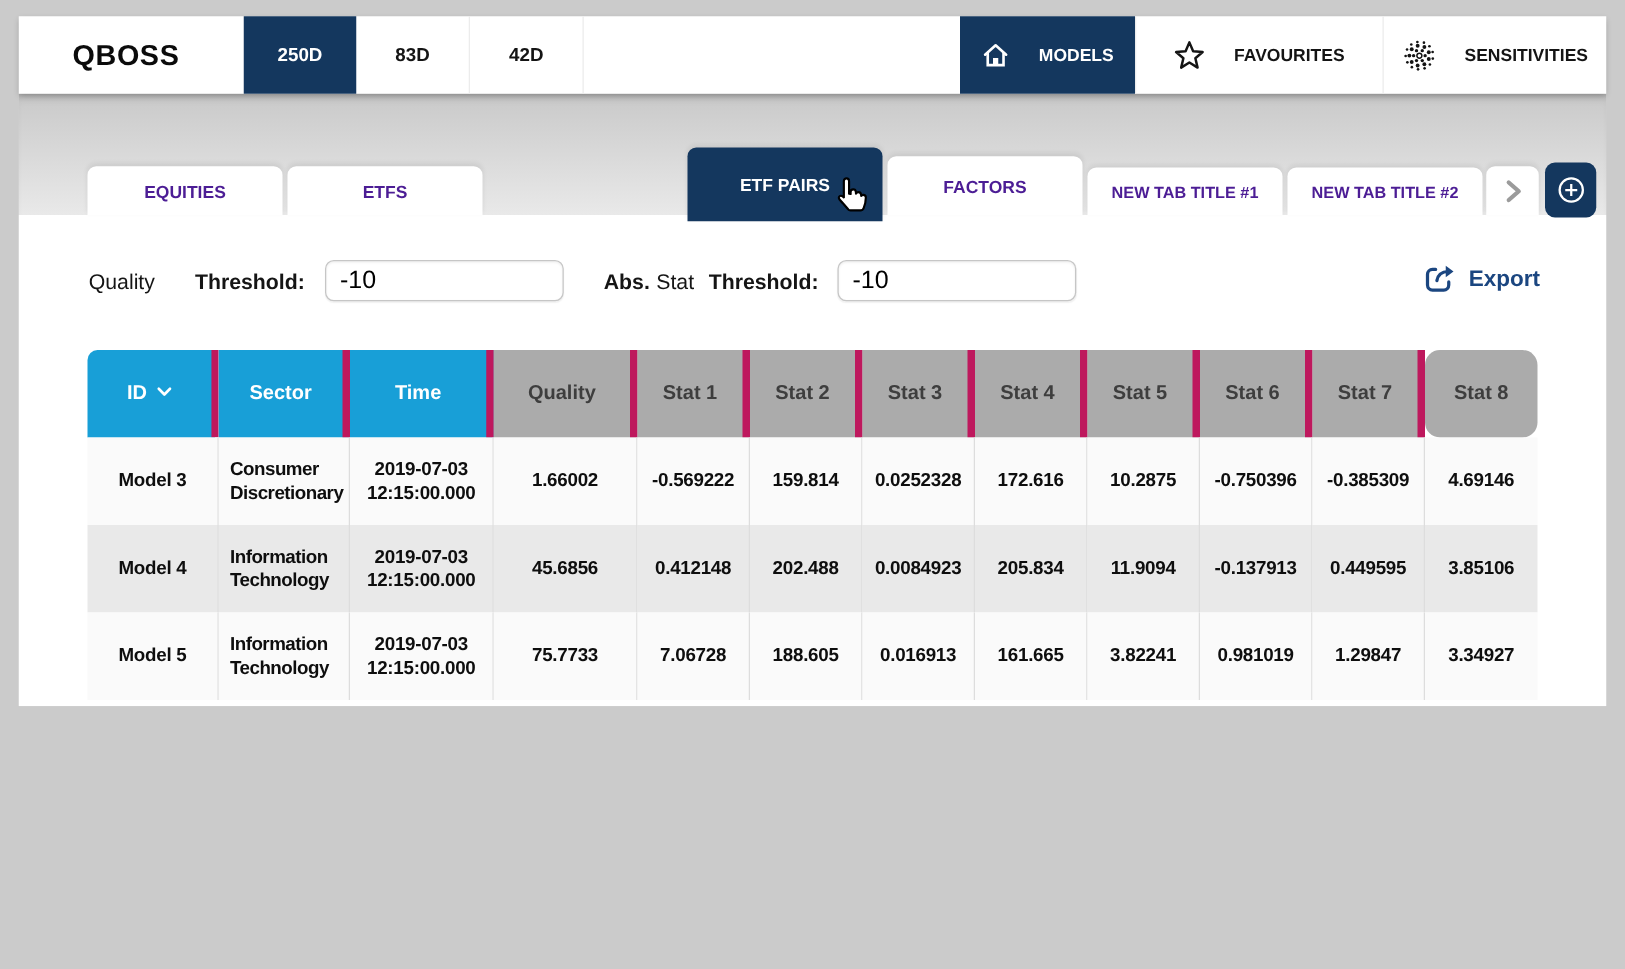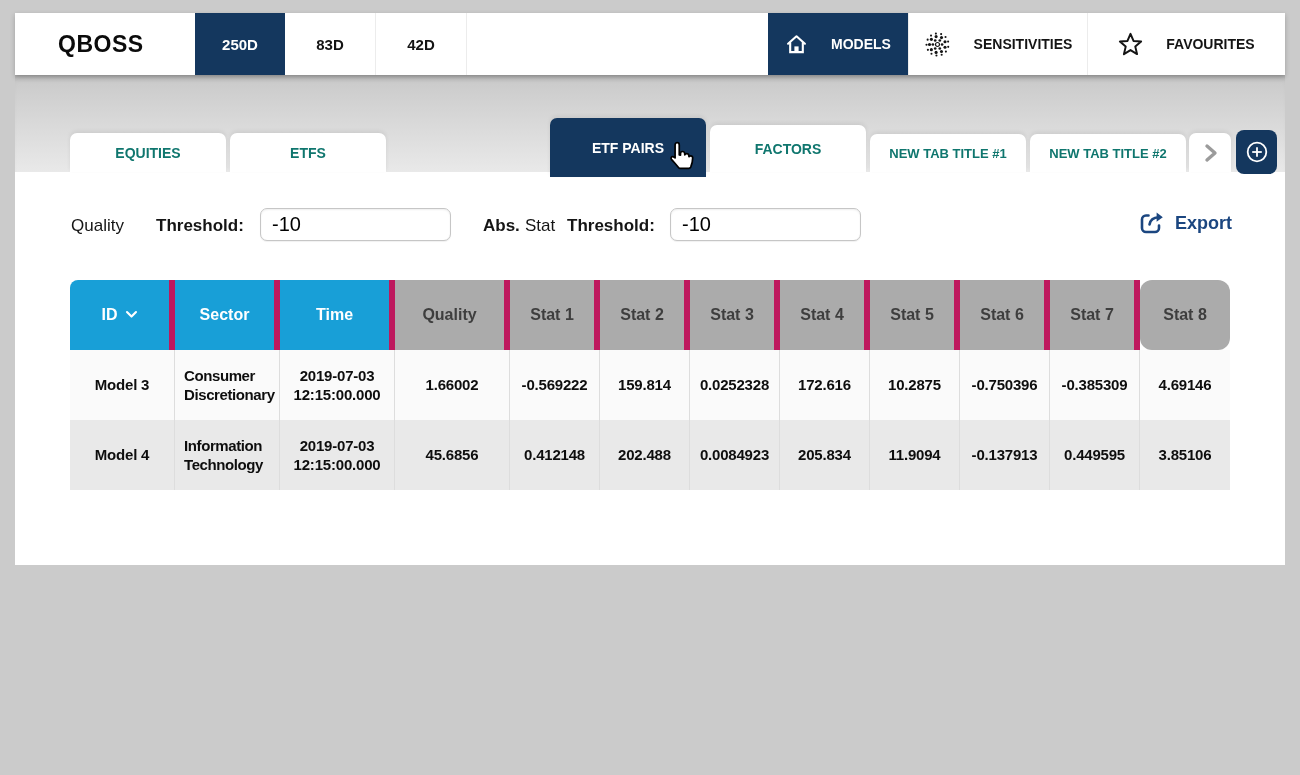--- a/index.html
+++ b/index.html
@@ -90,6 +90,14 @@
           </svg>
       </span>
       <span>MODELS</span>
+    </div>
+    <div class="nav-item nav-fav">
+      <span style="display:flex;">
+        <svg width="25" height="24" viewBox="0 0 24 23">
+            <polygon points="12,1.8 14.9,8.6 22.2,9.2 16.6,14 18.3,21.2 12,17.3 5.7,21.2 7.4,14 1.8,9.2 9.1,8.6" fill="none" stroke="#141414" stroke-width="1.9" stroke-linejoin="round"></polygon>
+          </svg>
+      </span>
+      <span>FAVOURITES</span>
     </div>
     <div class="nav-item nav-sens">
       <span style="display:flex;">
@@ -126,14 +134,6 @@
           </svg>
       </span>
       <span>SENSITIVITIES</span>
-    </div>
-    <div class="nav-item nav-fav">
-      <span style="display:flex;">
-        <svg width="25" height="24" viewBox="0 0 24 23">
-            <polygon points="12,1.8 14.9,8.6 22.2,9.2 16.6,14 18.3,21.2 12,17.3 5.7,21.2 7.4,14 1.8,9.2 9.1,8.6" fill="none" stroke="#141414" stroke-width="1.9" stroke-linejoin="round"></polygon>
-          </svg>
-      </span>
-      <span>FAVOURITES</span>
     </div>
   </div>
 

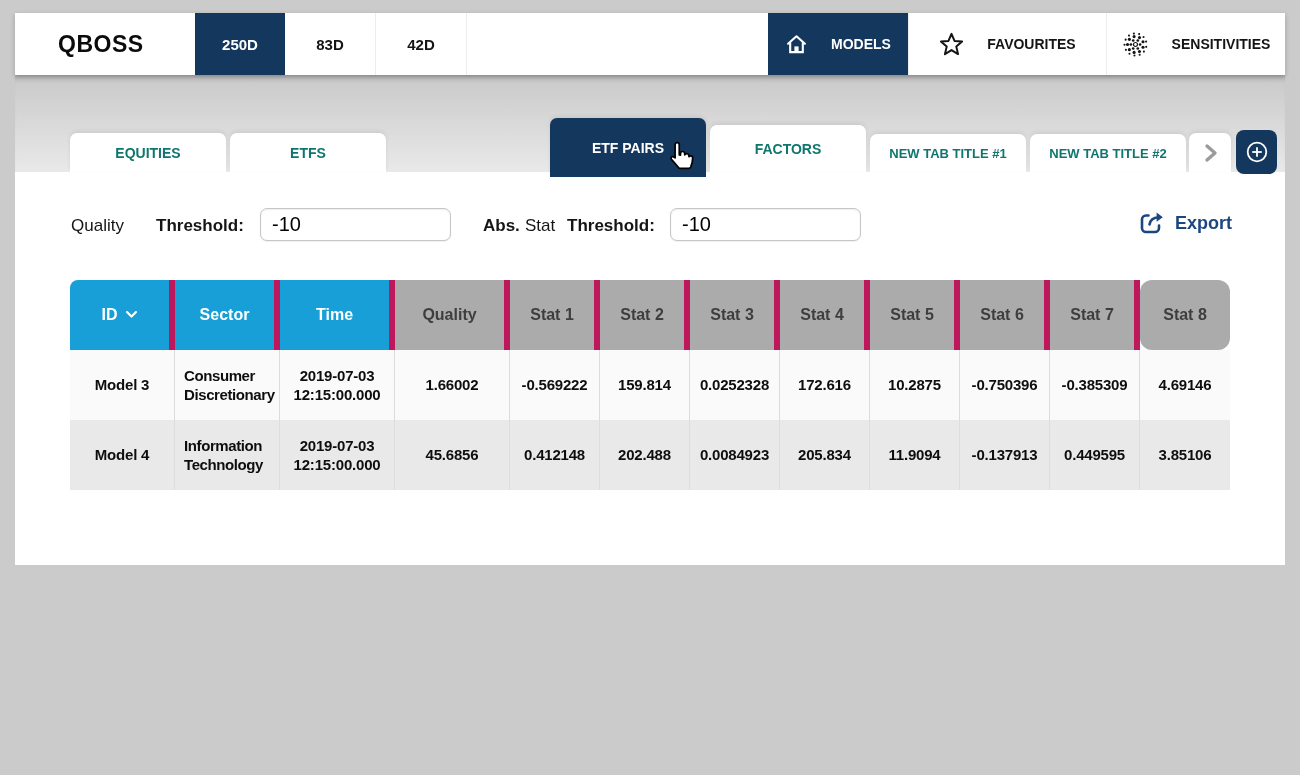--- a/index.html
+++ b/index.html
@@ -28,7 +28,7 @@
 
   
   .tab{position:absolute;background:#fff;border-radius:7px 7px 0 0;display:flex;align-items:center;
-       justify-content:center;font-weight:700;color:#0f766e;font-size:14px;cursor:pointer;
+       justify-content:center;font-weight:700;color:#4c1d95;font-size:14px;cursor:pointer;
        box-shadow:0 -2px 4px rgba(0,0,0,.07);z-index:3;}
   .t1{left:70px;top:133px;width:156px;height:39px;}
   .t2{left:230px;top:133px;width:156px;height:39px;}

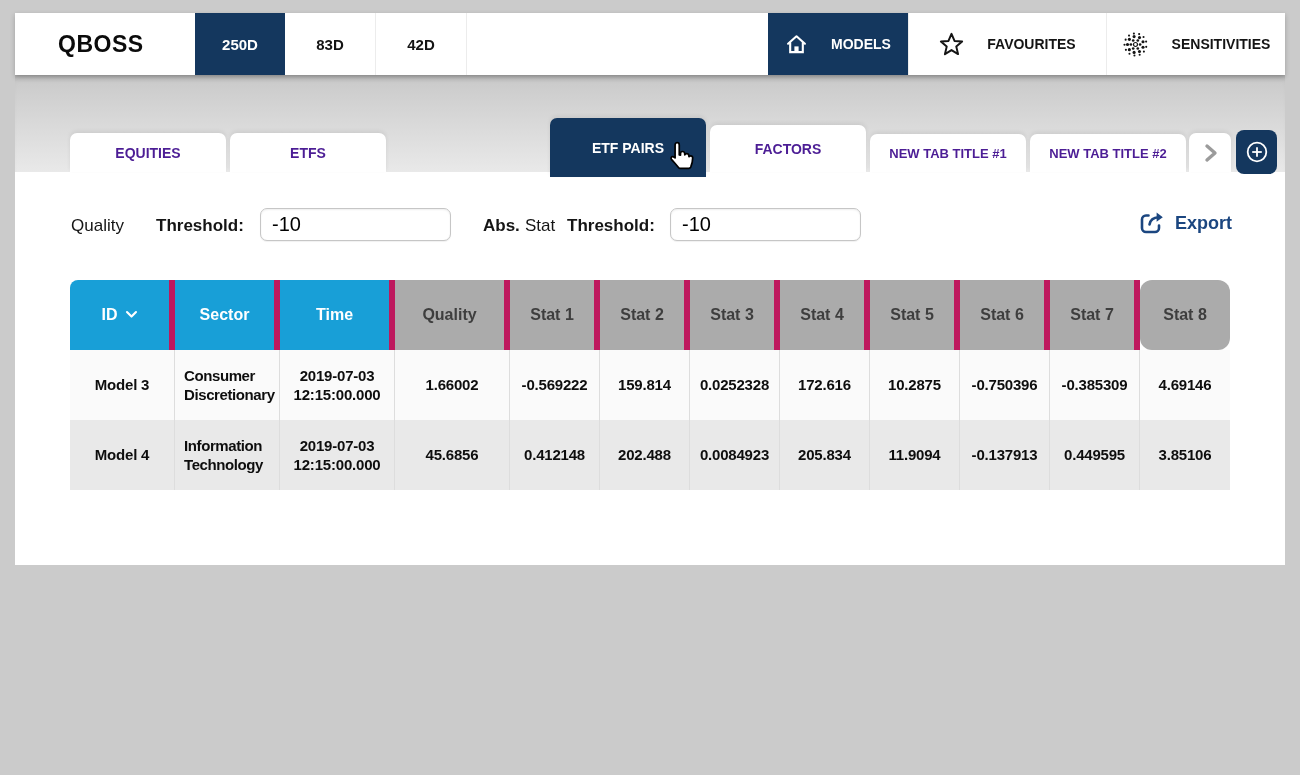--- a/index.html
+++ b/index.html
@@ -252,6 +252,20 @@
             <td class="cell-stat-7">0.449595</td>
             <td class="cell-stat-8">3.85106</td>
           </tr>
+          <tr class="row-odd">
+            <td class="cell-id">Model 5</td>
+            <td class="cell-sector">Information Technology</td>
+            <td class="cell-time">2019-07-03 12:15:00.000</td>
+            <td class="cell-quality">75.7733</td>
+            <td class="cell-stat-1">7.06728</td>
+            <td class="cell-stat-2">188.605</td>
+            <td class="cell-stat-3">0.016913</td>
+            <td class="cell-stat-4">161.665</td>
+            <td class="cell-stat-5">3.82241</td>
+            <td class="cell-stat-6">0.981019</td>
+            <td class="cell-stat-7">1.29847</td>
+            <td class="cell-stat-8">3.34927</td>
+          </tr>
         </tbody>
     </table>
   </div>

